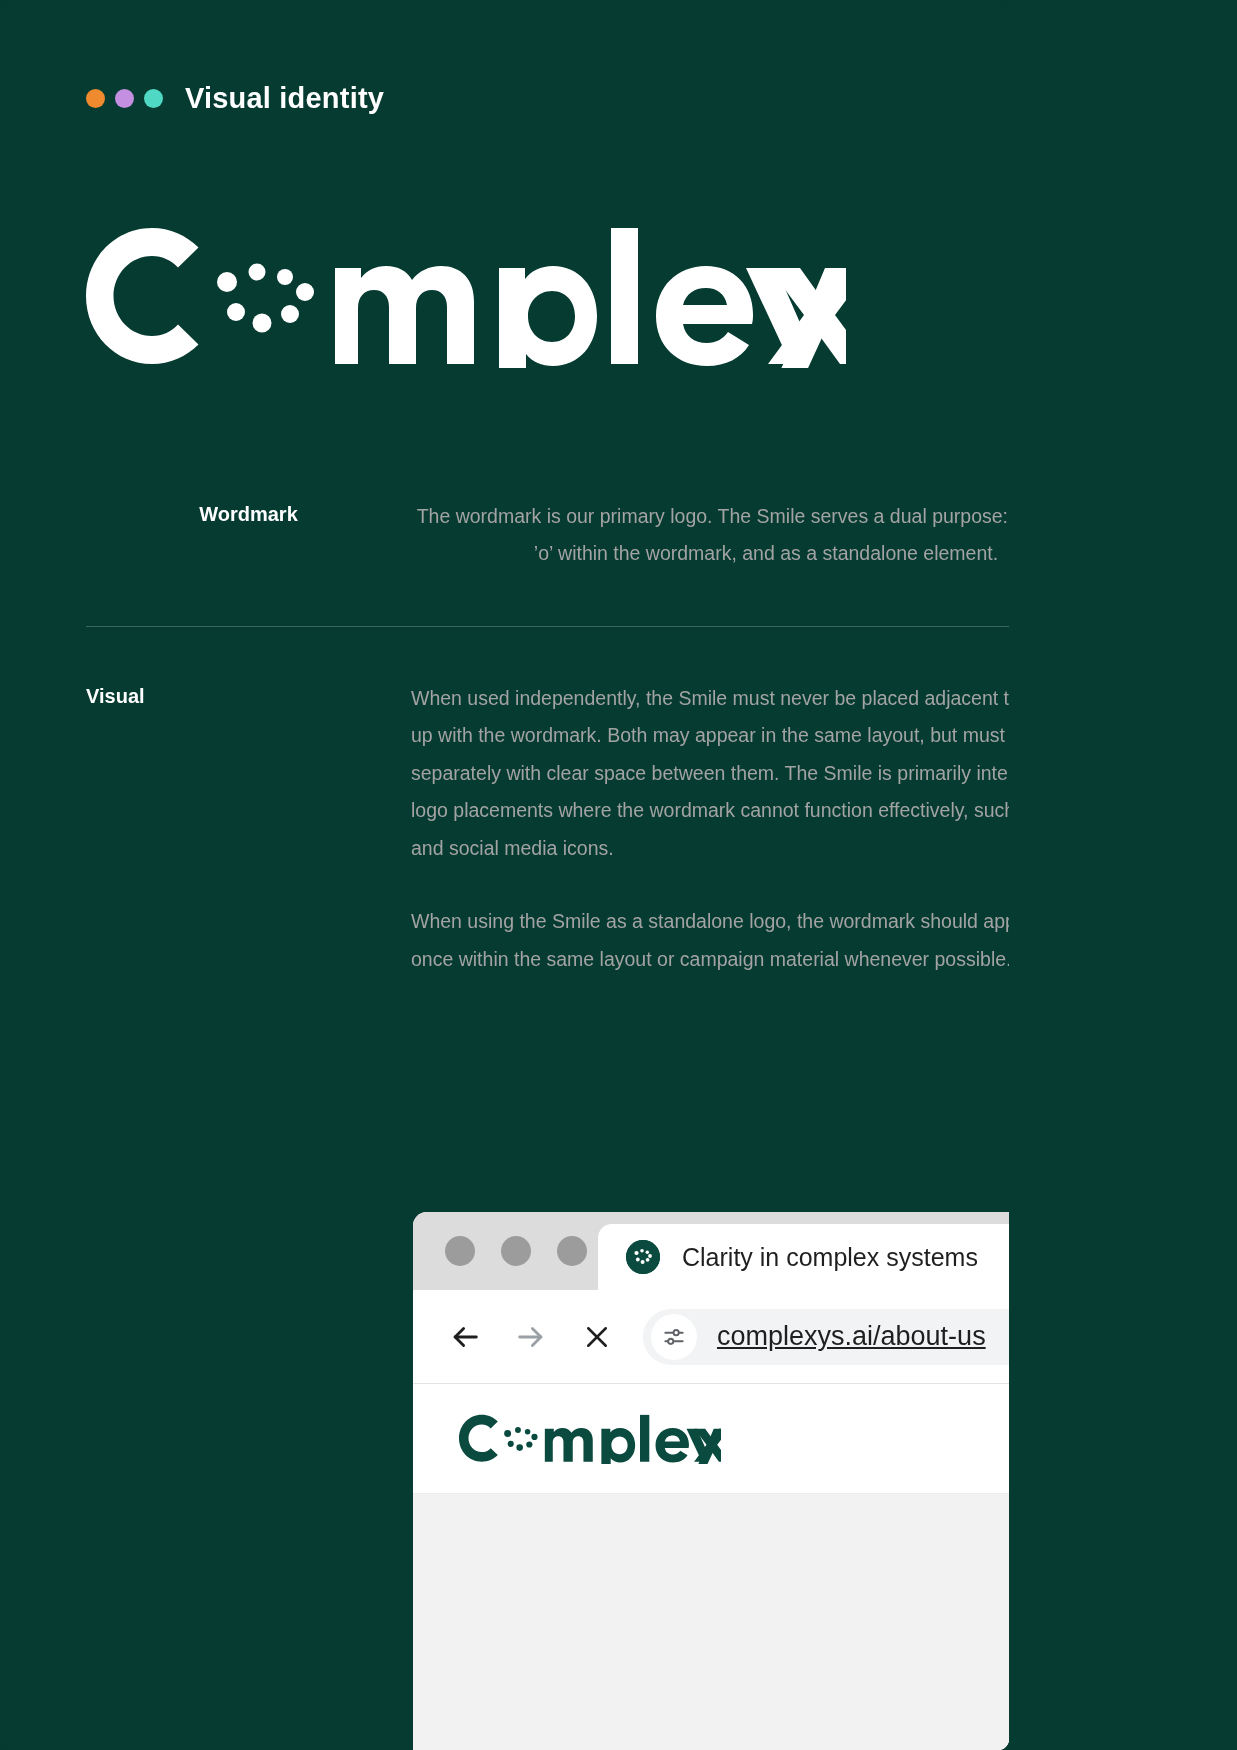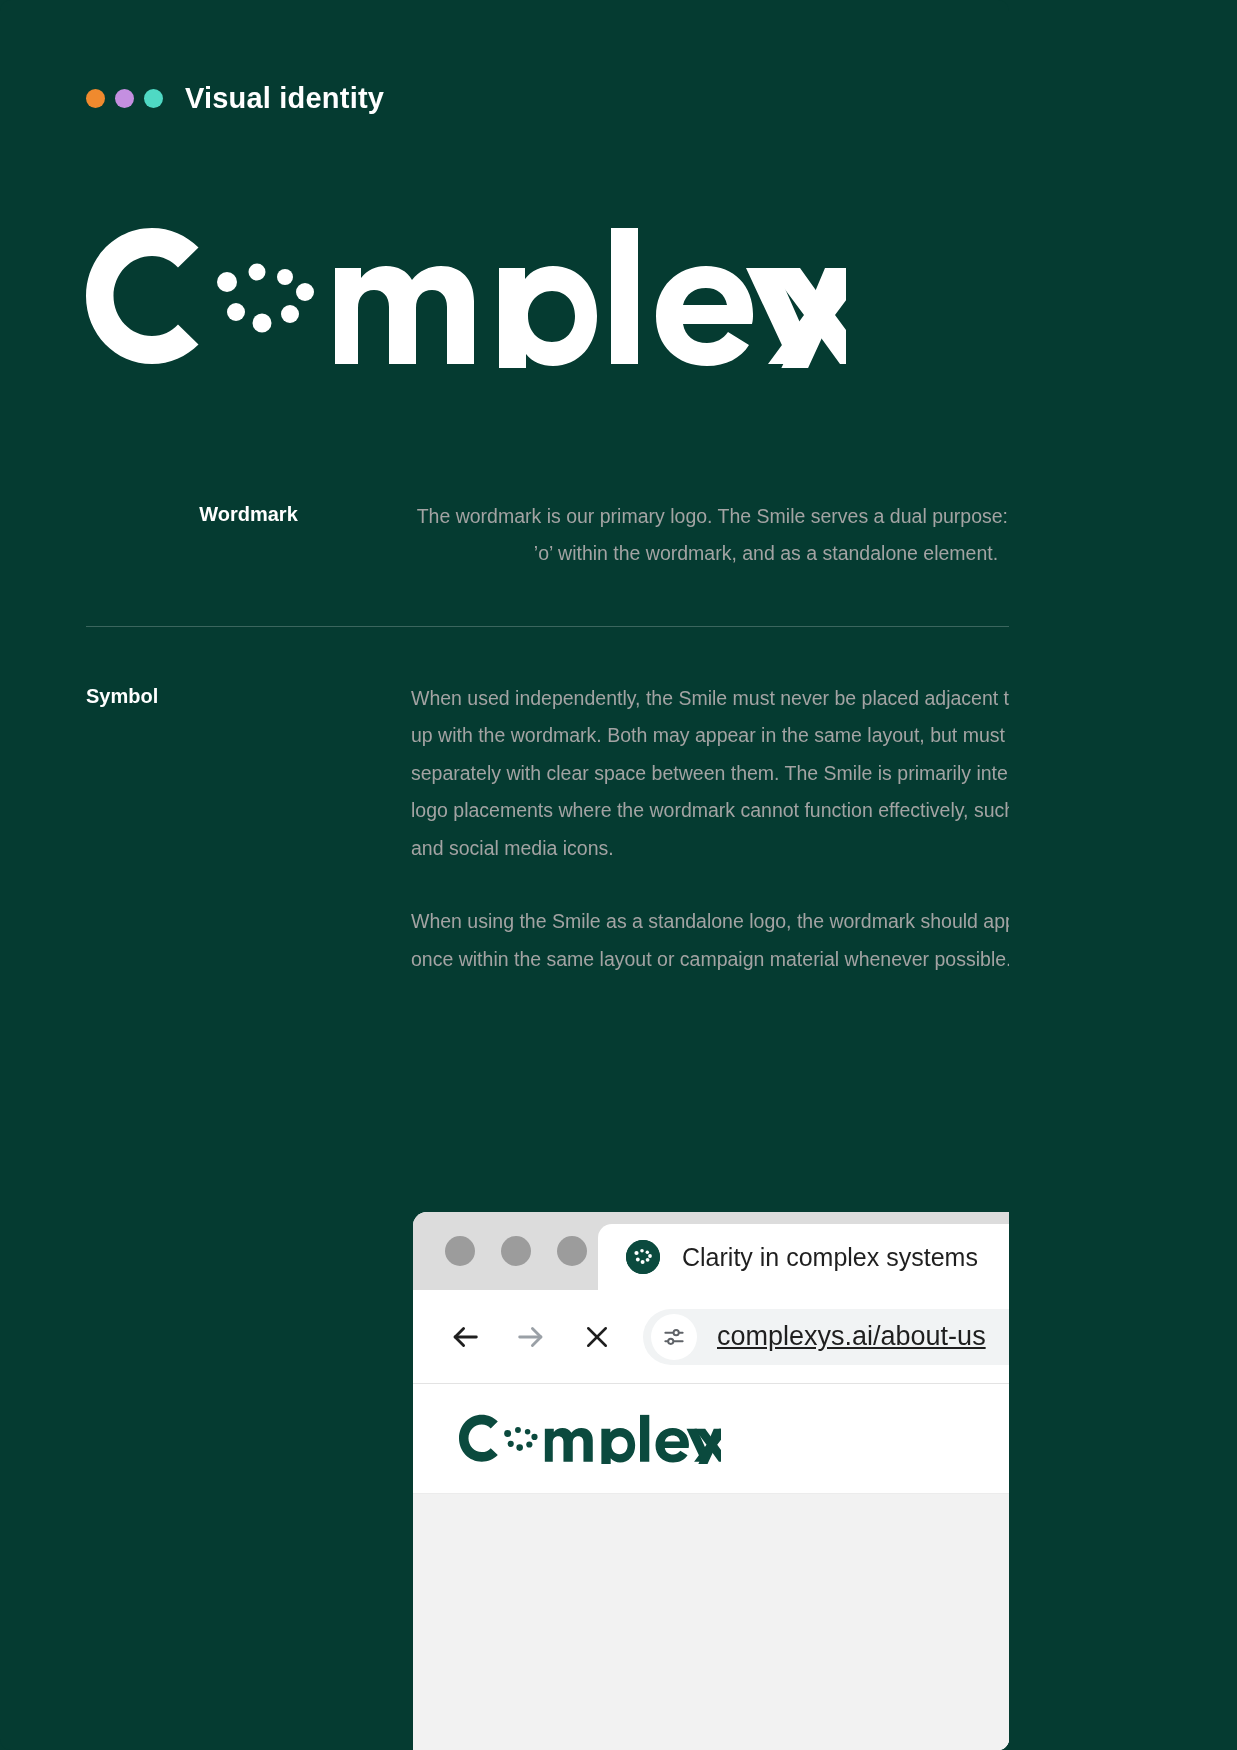--- a/index.html
+++ b/index.html
@@ -247,7 +247,7 @@
   <div class="divider"></div>
 
   <div class="row" id="row-symbol">
-    <div class="row-label">Symbol</div>
+    <div class="row-label">Visual</div>
     <div class="row-body">
       <p>When used independently, the Smile must never be placed adjacent to or locked up with the wordmark. Both may appear in the same layout, but must be placed separately with clear space between them. The Smile is primarily intended for logo placements where the wordmark cannot function effectively, such as favicons and social media icons.</p>
       <p>When using the Smile as a standalone logo, the wordmark should appear at least once within the same layout or campaign material whenever possible.</p>

